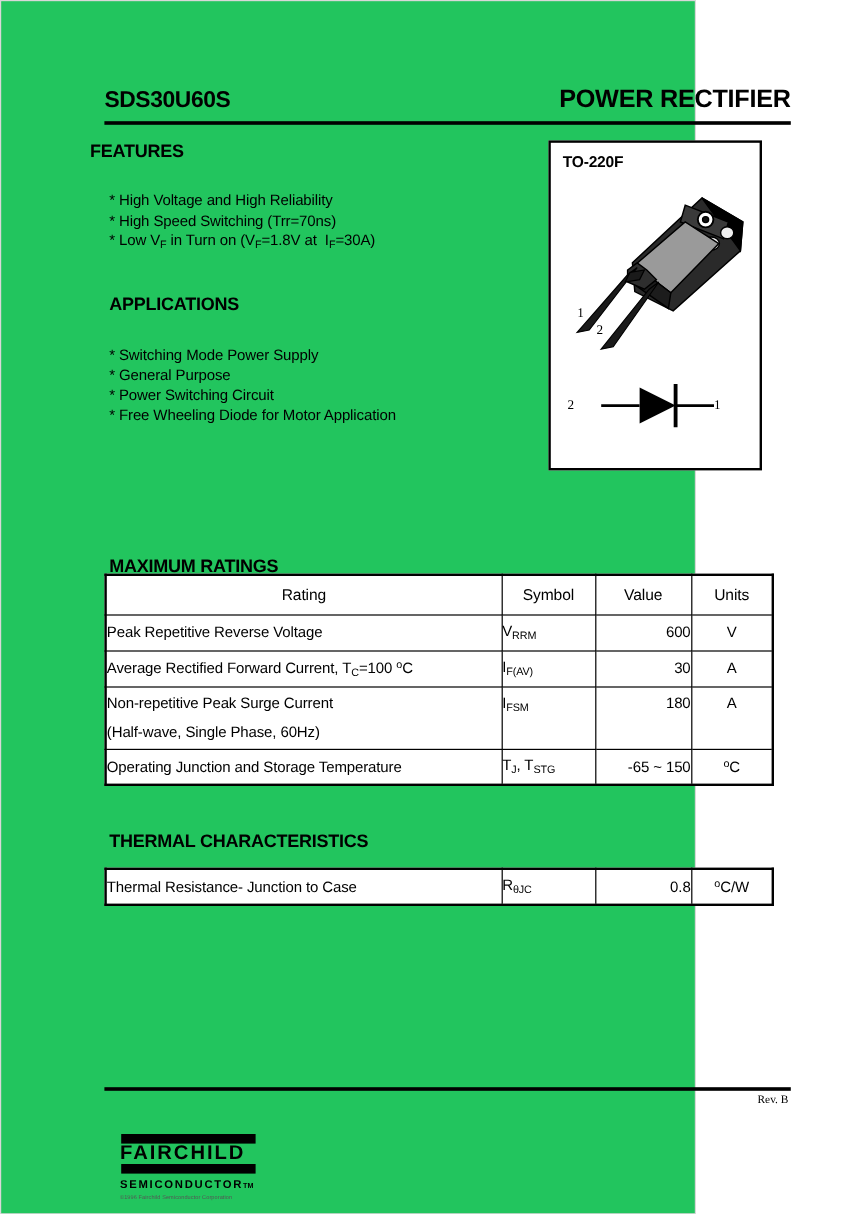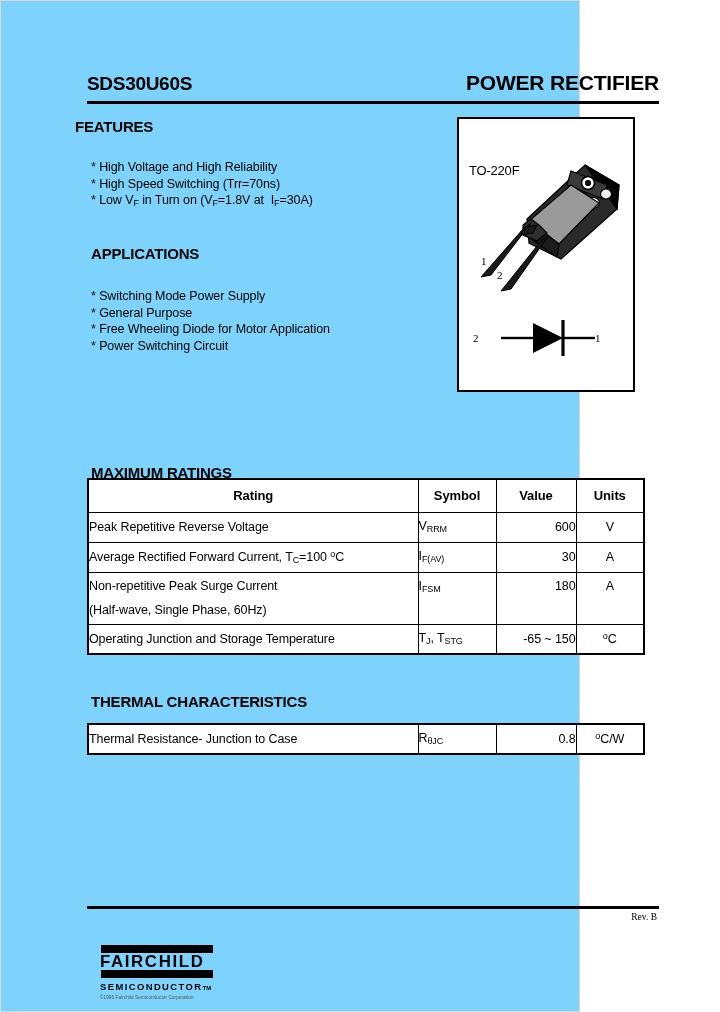--- a/index.html
+++ b/index.html
@@ -20,7 +20,7 @@
     left: 0; top: 0;
     width: 580px;
     height: 1012px;
-    background: #7dd3fc;
+    background: #22c55e;
     box-sizing: border-box;
     border: 1px solid #d8d8d8;
   }

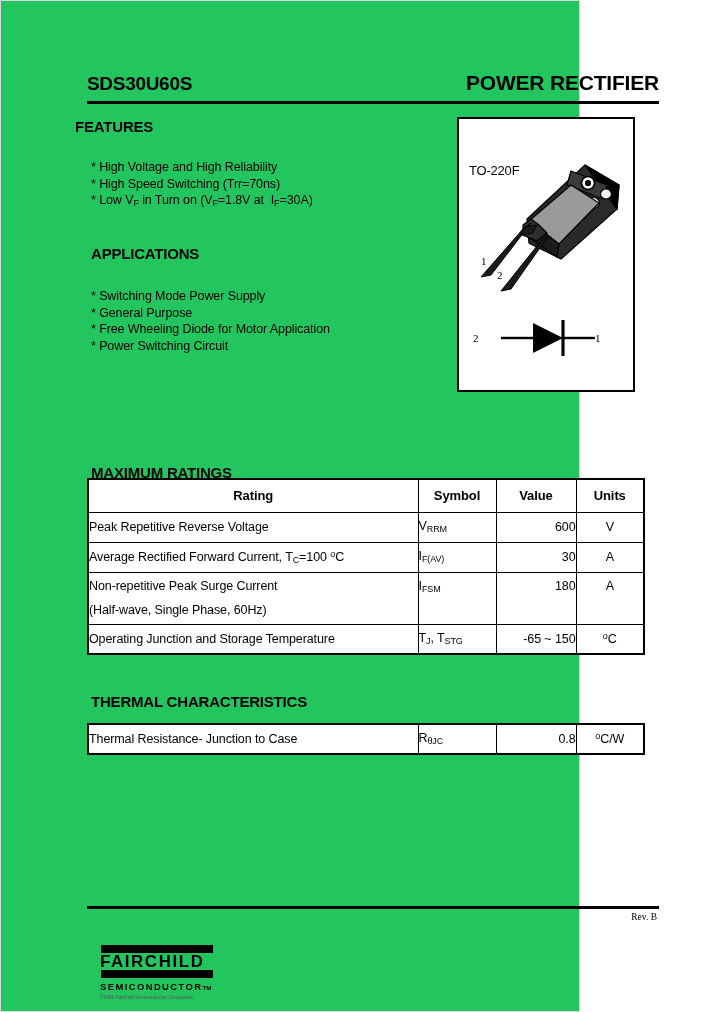--- a/index.html
+++ b/index.html
@@ -98,9 +98,8 @@
     left: 10px;
     top: 8px;
     font-size: 13px;
-    font-weight: normal;
+    font-weight: bold;
     letter-spacing: -0.2px;
-    margin-top: 36px;
   }
   .pkg-art {
     position: absolute;

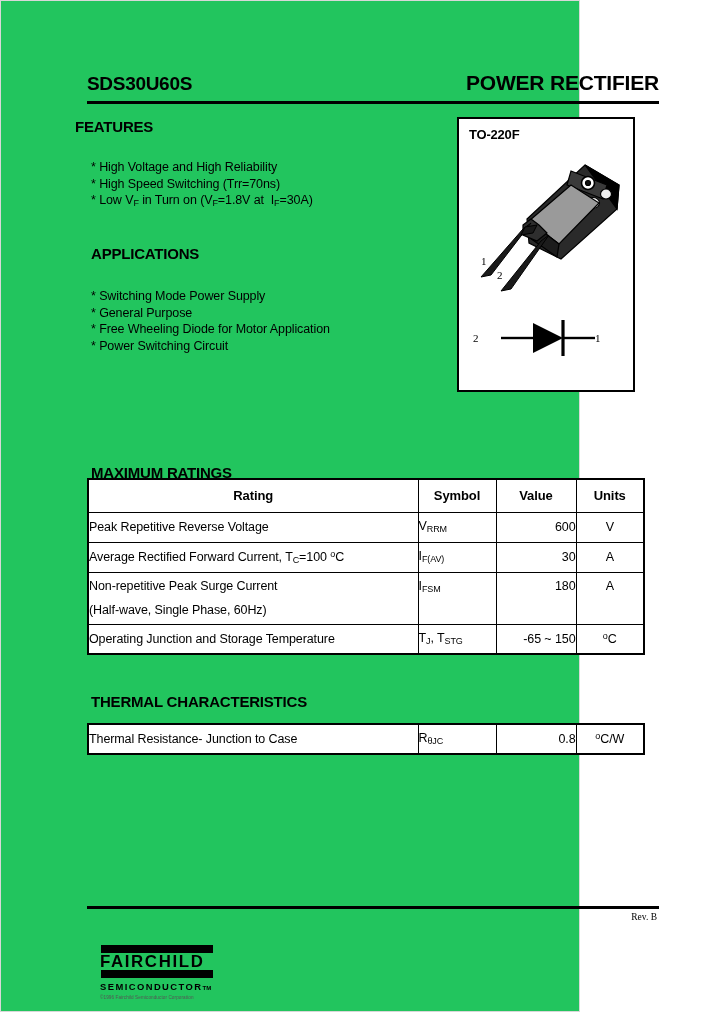--- a/index.html
+++ b/index.html
@@ -247,8 +247,8 @@
     <div class="bullets" id="applications-list">
       <div>* Switching Mode Power Supply</div>
       <div>* General Purpose</div>
+      <div>* Power Switching Circuit</div>
       <div>* Free Wheeling Diode for Motor Application</div>
-      <div>* Power Switching Circuit</div>
     </div>
 
     <div class="pkg-box">

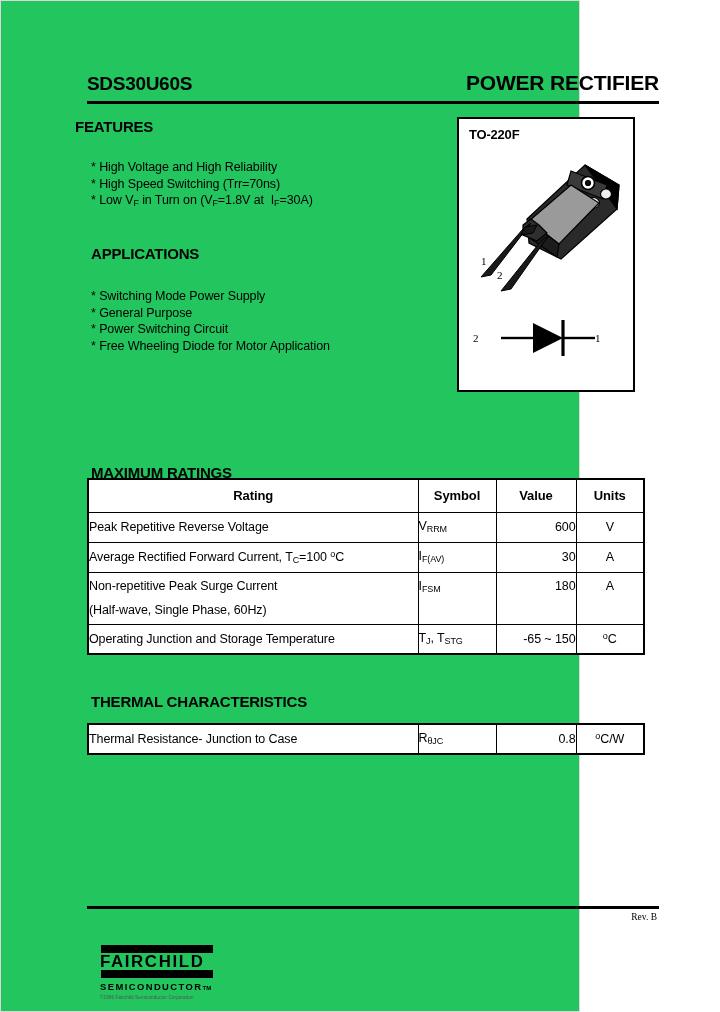--- a/index.html
+++ b/index.html
@@ -144,7 +144,7 @@
     box-sizing: border-box;
   }
   table.spec th {
-    font-weight: bold;
+    font-weight: normal;
     text-align: center;
     font-size: 13px;
   }

